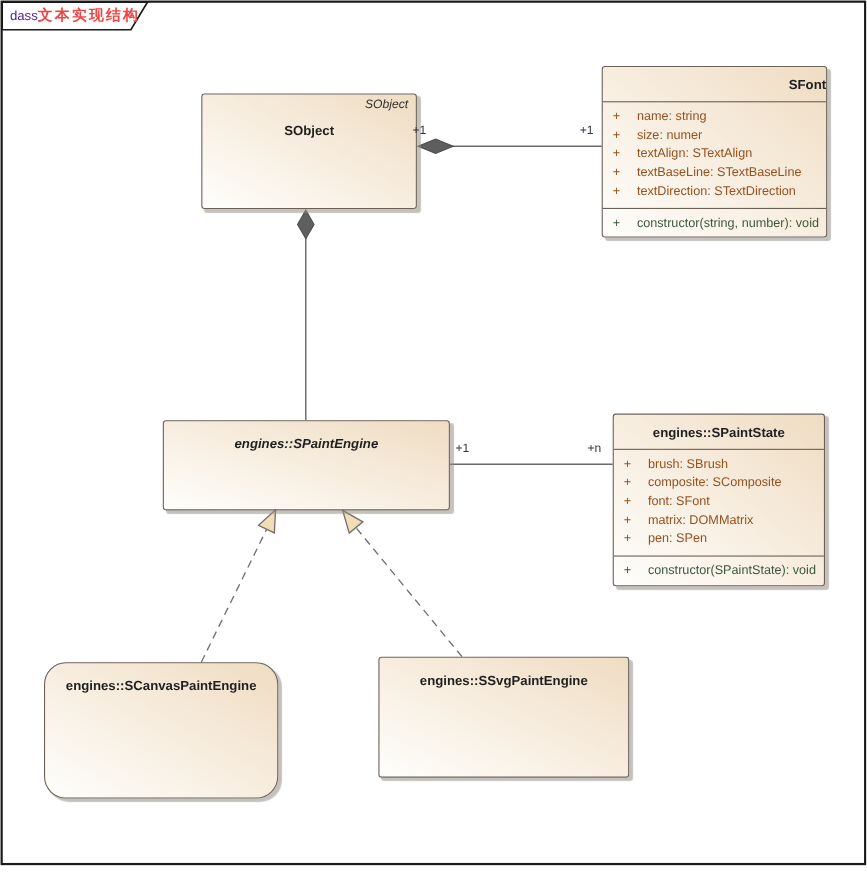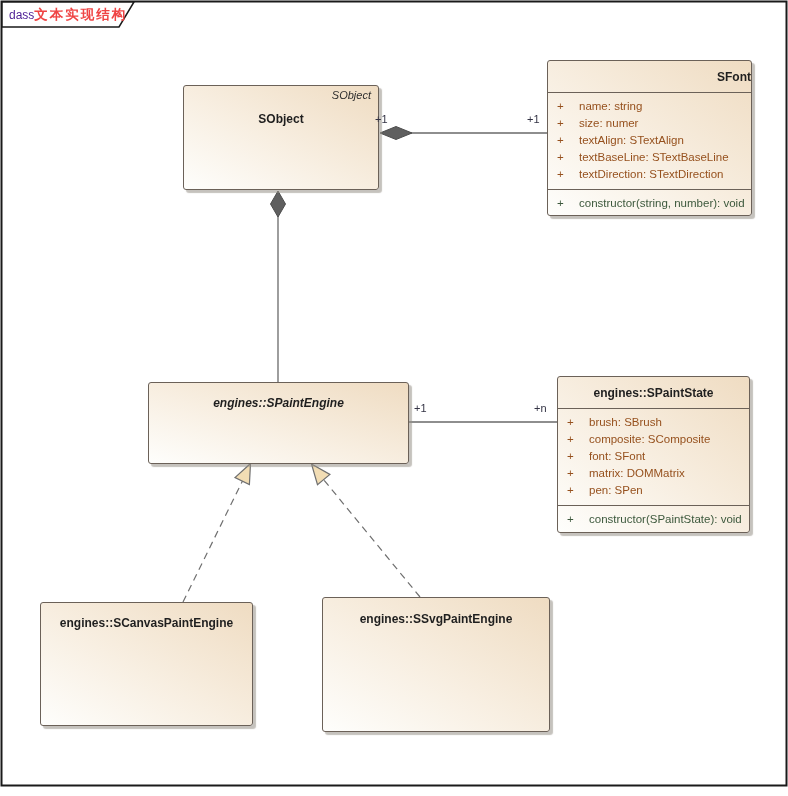--- a/index.html
+++ b/index.html
@@ -142,7 +142,7 @@
     </div>
   </div>
 
-  <div class="uml-class" style="left:40px;top:602px;width:213px;height:124px;">
+  <div class="uml-class" style="left:40px;top:602px;width:213px;height:124px;border-radius:20px;">
     <div class="class-title" style="margin-top:13px;">engines::SCanvasPaintEngine</div>
   </div>
 

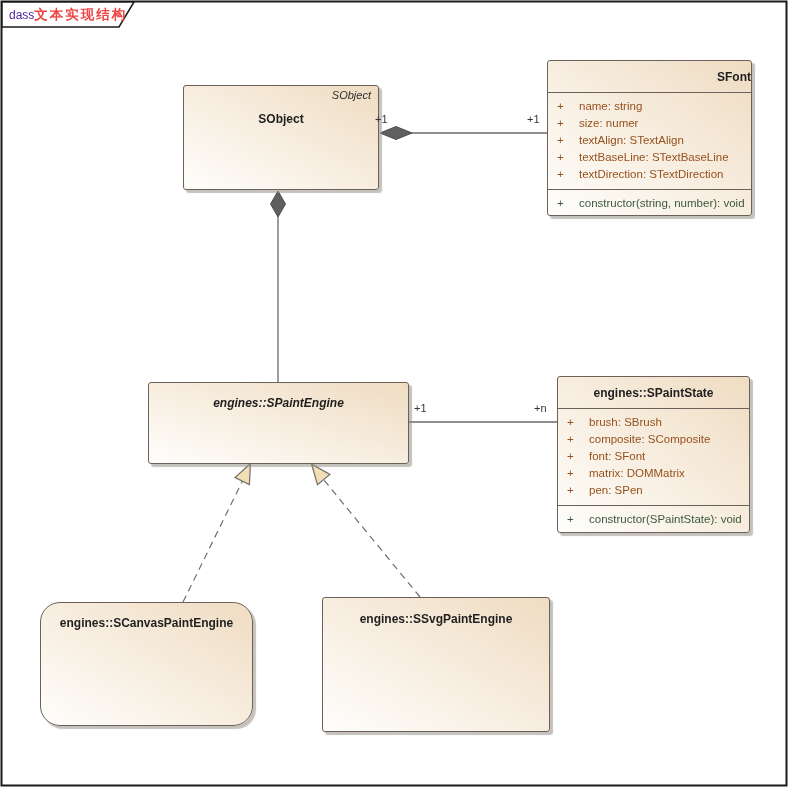--- a/index.html
+++ b/index.html
@@ -146,7 +146,7 @@
     <div class="class-title" style="margin-top:13px;">engines::SCanvasPaintEngine</div>
   </div>
 
-  <div class="uml-class" style="left:322px;top:597px;width:228px;height:135px;">
+  <div class="uml-class" style="left:344px;top:597px;width:228px;height:110px;">
     <div class="class-title" style="margin-top:14px;">engines::SSvgPaintEngine</div>
   </div>
 

